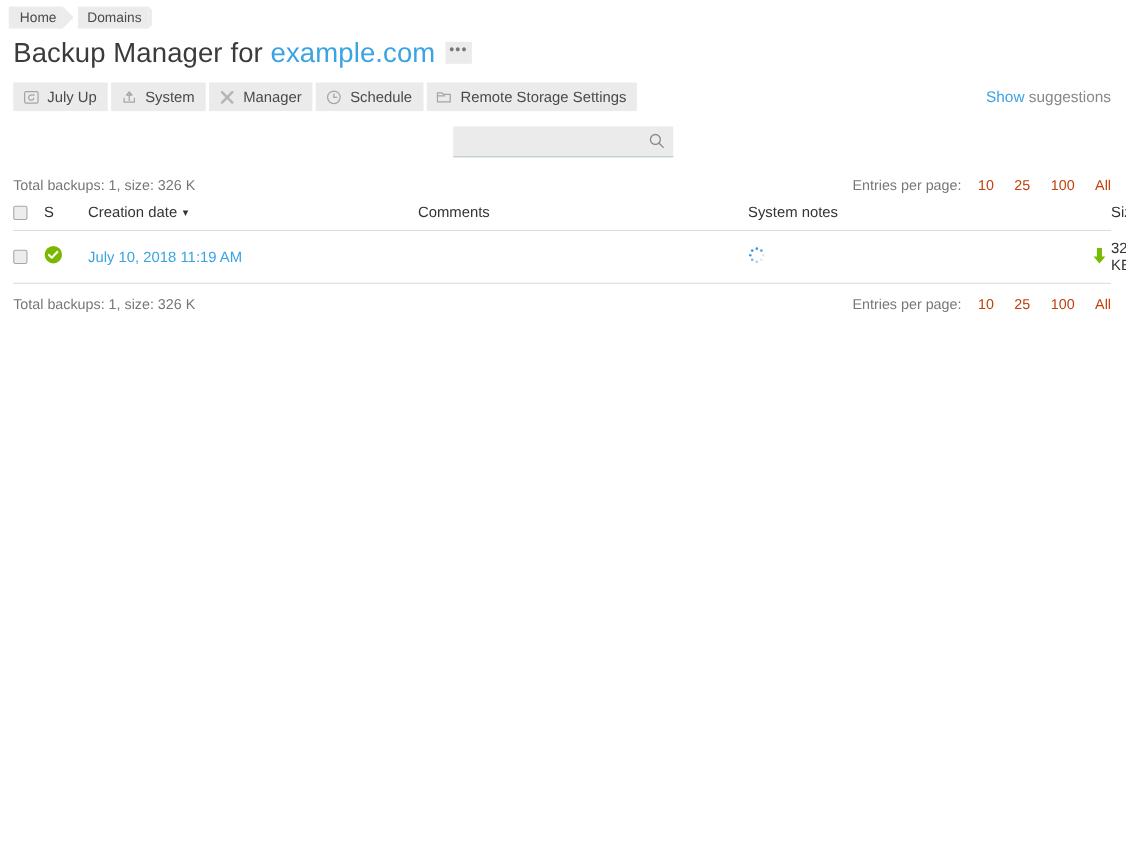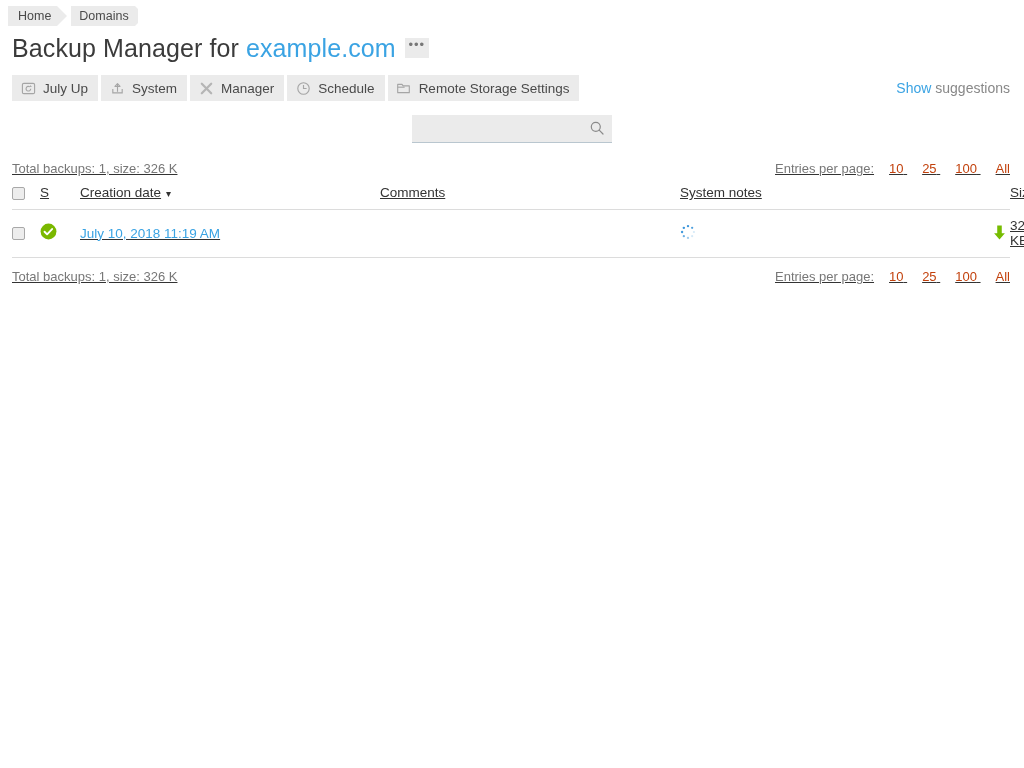--- a/index.html
+++ b/index.html
@@ -158,7 +158,7 @@
   }
 
   
-  .list-wrap { padding: 0 14px 0 12px; text-decoration: underline; }
+  .list-wrap { padding: 0 14px 0 12px; }
   .list-meta {
     display: flex;
     justify-content: space-between;

